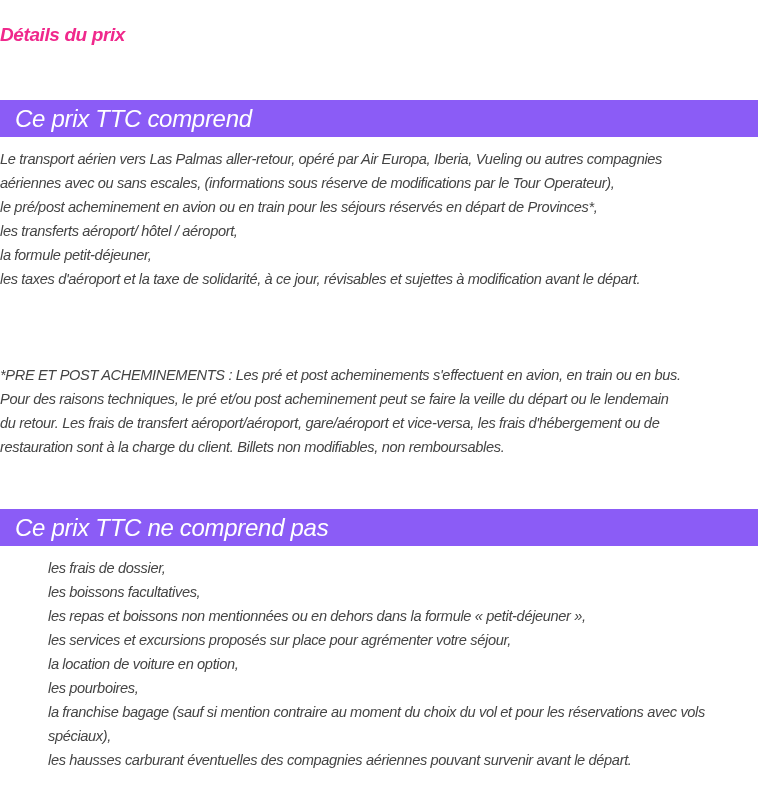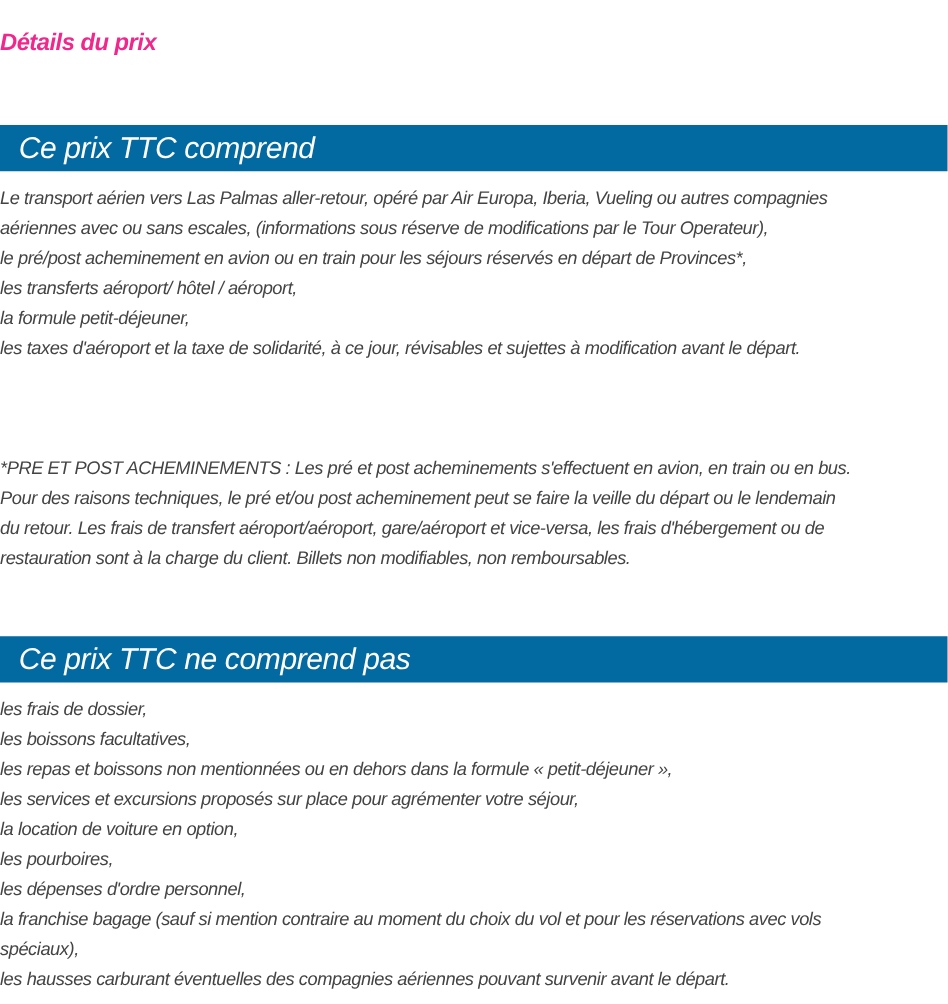--- a/index.html
+++ b/index.html
@@ -31,7 +31,7 @@
       left: 0;
       width: 758px;
       height: 37px;
-      background: #0369a1;
+      background: #8b5cf6;
       box-sizing: border-box;
       padding-left: 15px;
     }

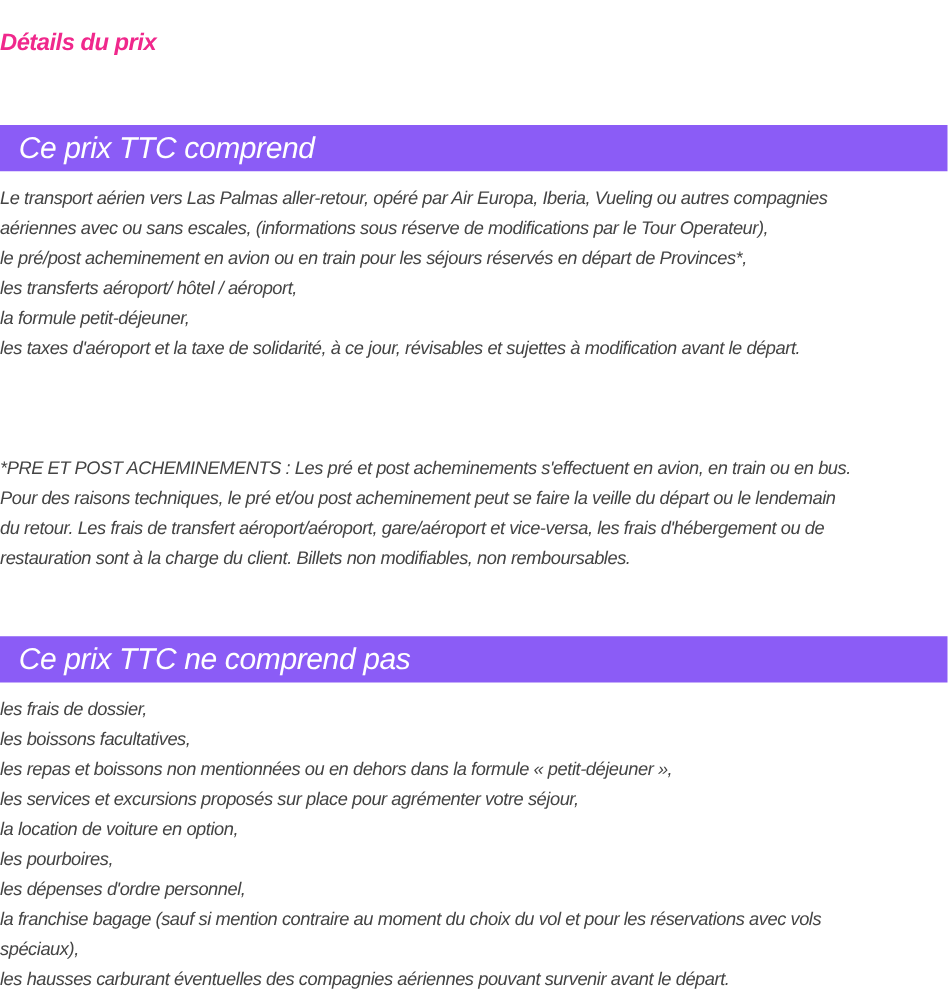--- a/index.html
+++ b/index.html
@@ -66,7 +66,7 @@
     }
     .block-1 { top: 147px; }
     .block-note { top: 363px; }
-    .block-2 { top: 556px; }
+    .block-2 { top: 556px; padding-left: 48px; }
   </style>
 </head>
 <body>

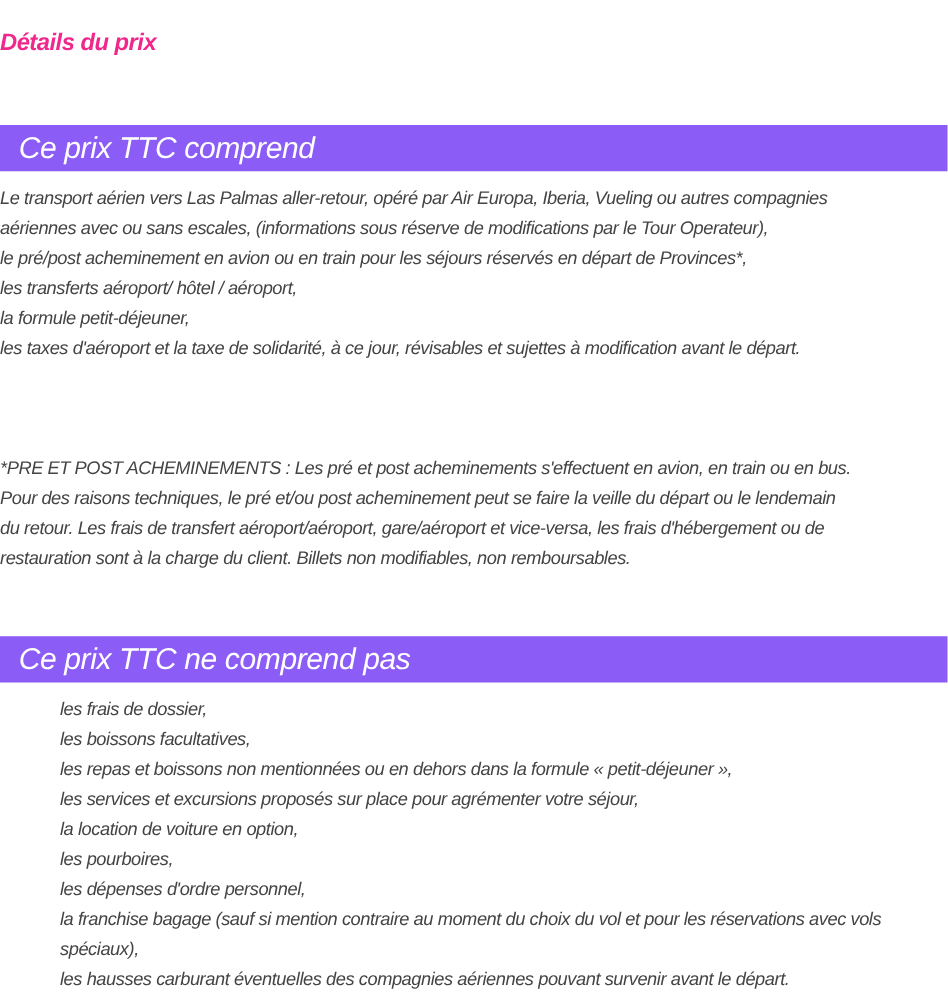--- a/index.html
+++ b/index.html
@@ -101,7 +101,6 @@
     <li>les services et excursions proposés sur place pour agrémenter votre séjour,</li>
     <li>la location de voiture en option,</li>
     <li>les pourboires,</li>
-    <li>les dépenses d'ordre personnel,</li>
     <li>la franchise bagage (sauf si mention contraire au moment du choix du vol et pour les réservations avec vols spéciaux),</li>
     <li>les hausses carburant éventuelles des compagnies aériennes pouvant survenir avant le départ.</li>
   </ul>

